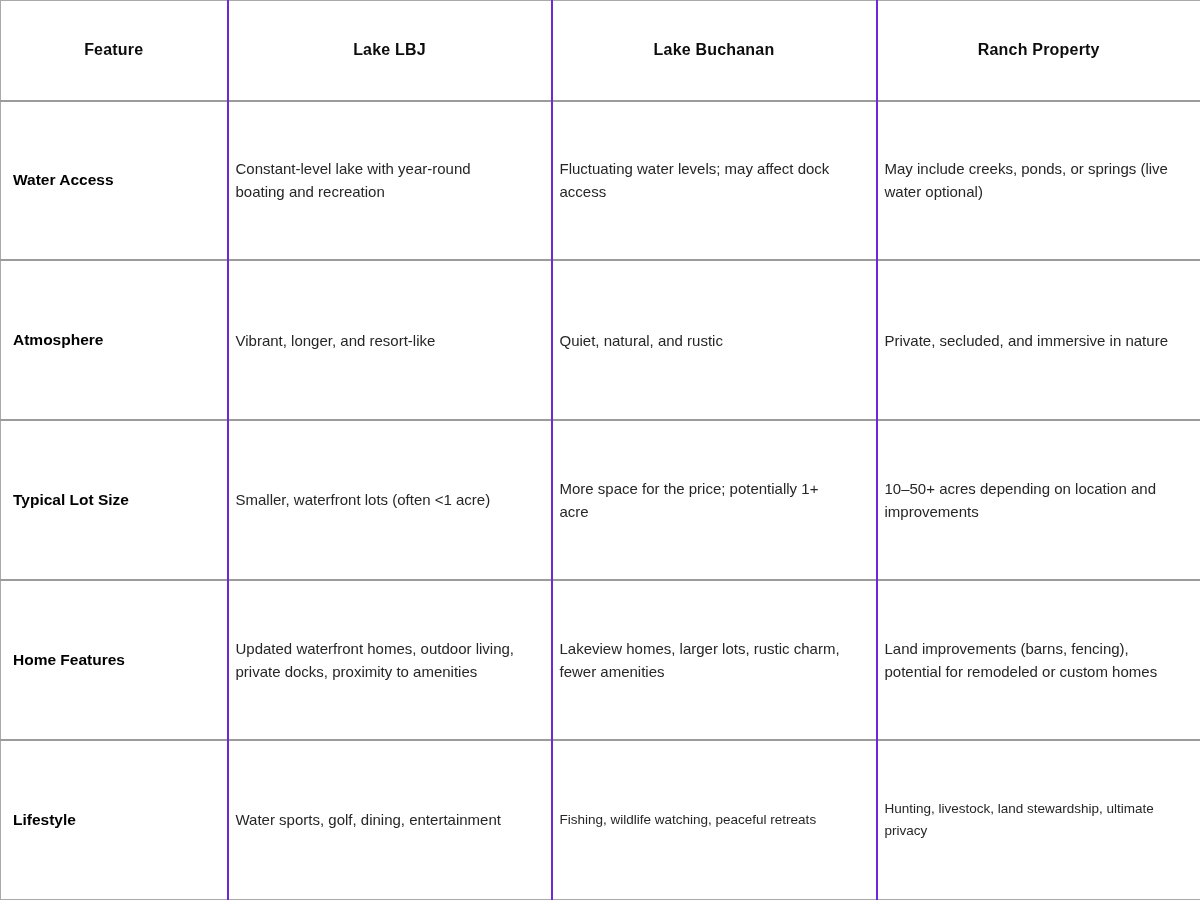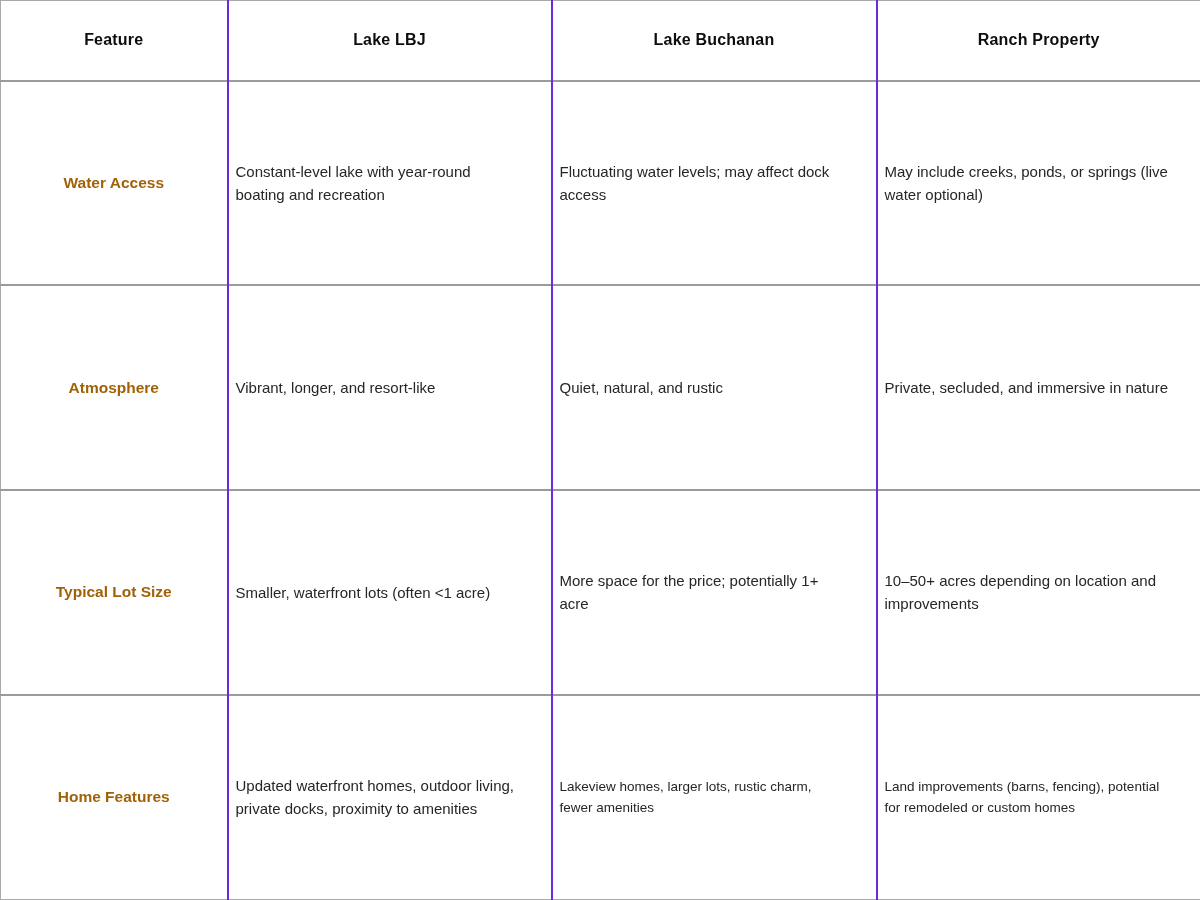--- a/index.html
+++ b/index.html
@@ -21,7 +21,7 @@
     table-layout: fixed;
     border: 1px solid #a9a9a9;
   }
-  table.compare tr { height: 80px; }
+  table.compare tr { height: 100px; }
   th, td { vertical-align: middle; }
   
   th:not(:first-child),

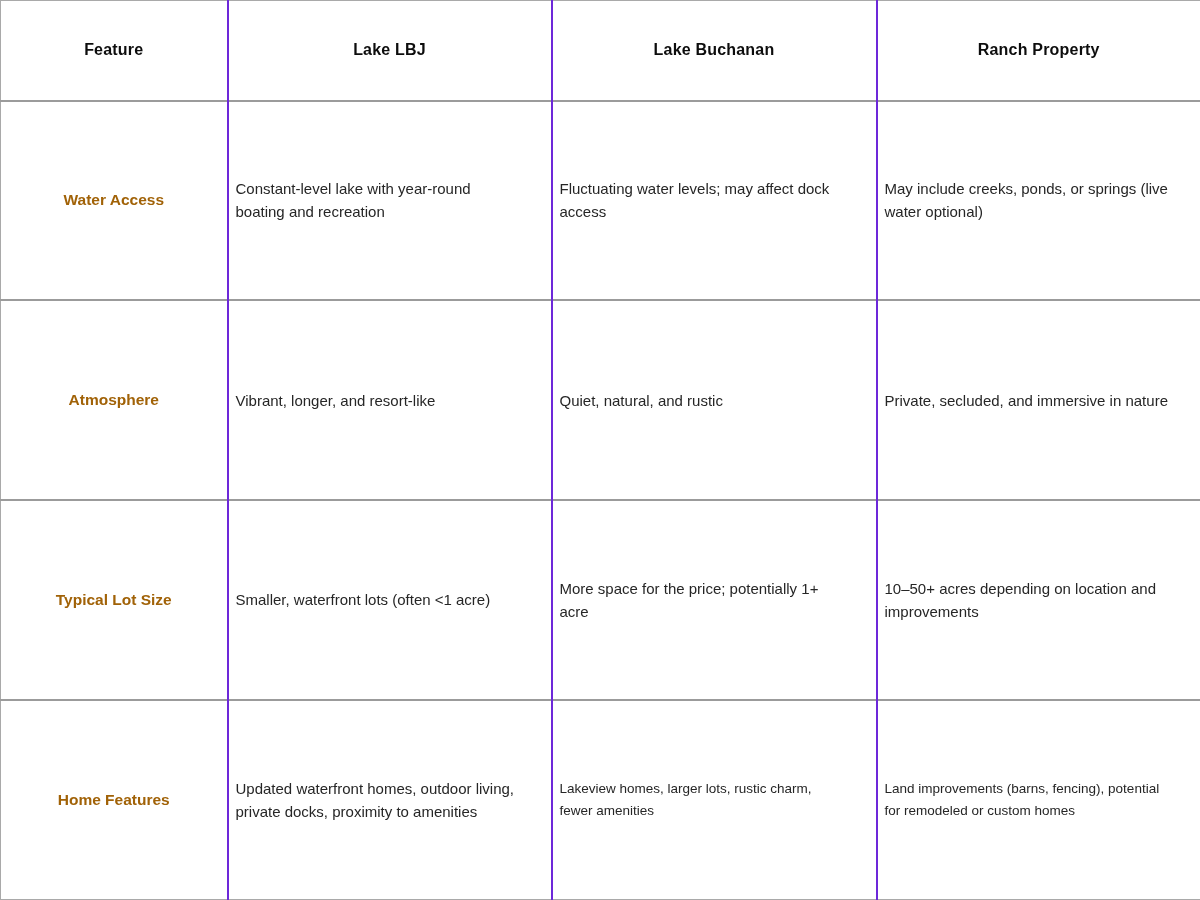--- a/index.html
+++ b/index.html
@@ -43,8 +43,7 @@
   td.feature {
     font-weight: 700;
     font-size: 15.5px;
-    color: #a16207;
-    text-align: center;
+    color: #000000;
     padding: 0 12px;
   }
   td.detail {

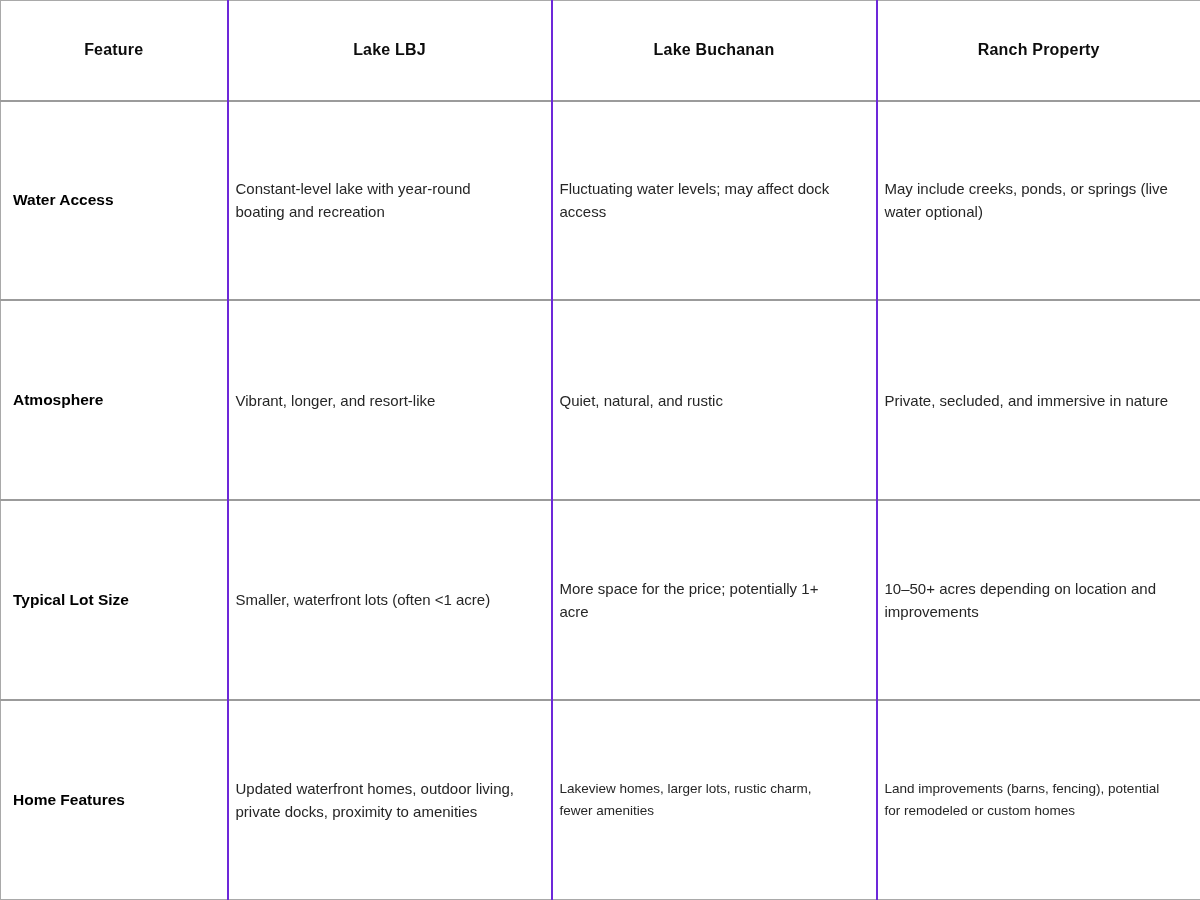--- a/index.html
+++ b/index.html
@@ -104,6 +104,12 @@
         <td class="detail">Lakeview homes, larger lots, rustic charm, fewer amenities</td>
         <td class="detail">Land improvements (barns, fencing), potential for remodeled or custom homes</td>
       </tr>
+      <tr>
+        <td class="feature">Lifestyle</td>
+        <td class="detail">Water sports, golf, dining, entertainment</td>
+        <td class="detail">Fishing, wildlife watching, peaceful retreats</td>
+        <td class="detail">Hunting, livestock, land stewardship, ultimate privacy</td>
+      </tr>
     </tbody>
   </table>
 </div>

